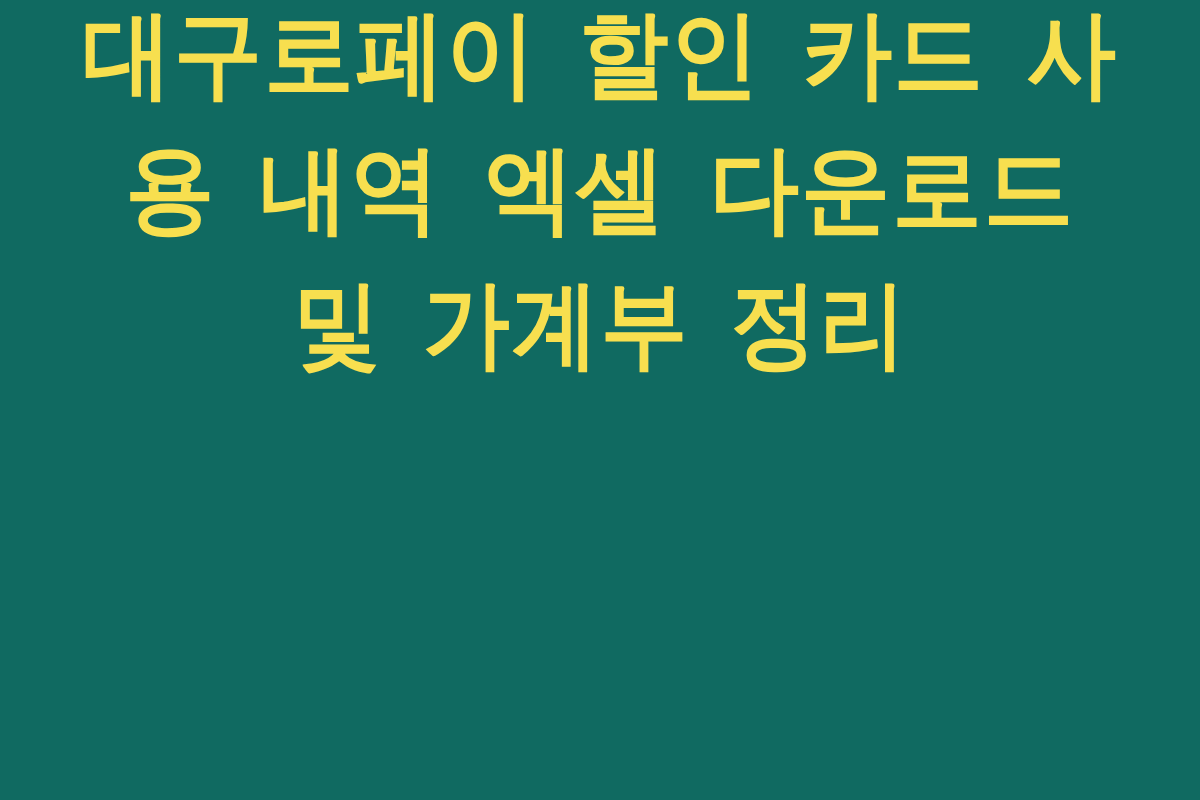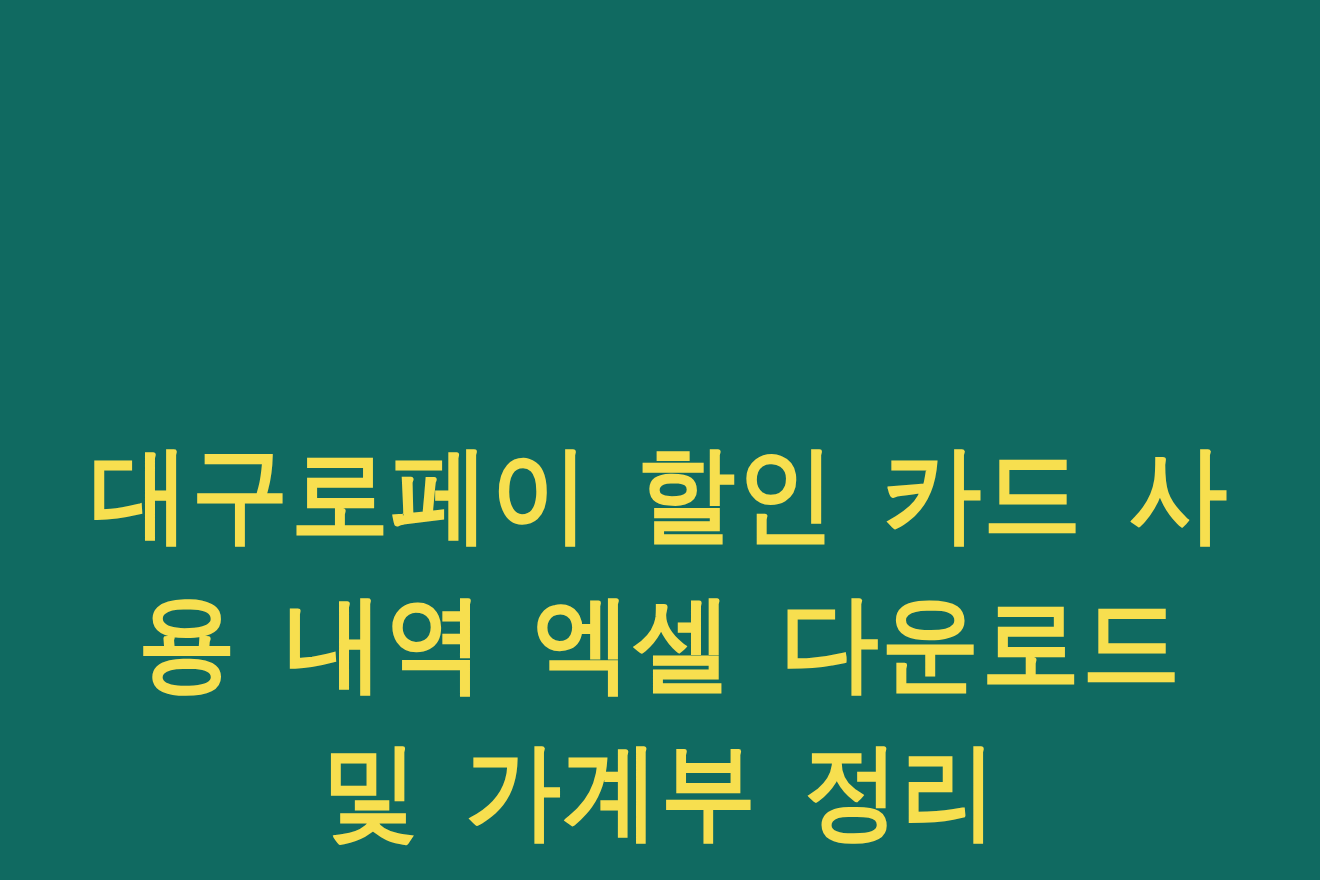--- a/index.html
+++ b/index.html
@@ -24,7 +24,7 @@
     display: flex;
     flex-direction: column;
     align-items: center;
-    justify-content: flex-end;
+    justify-content: flex-start;
     overflow: hidden;
     
   }

